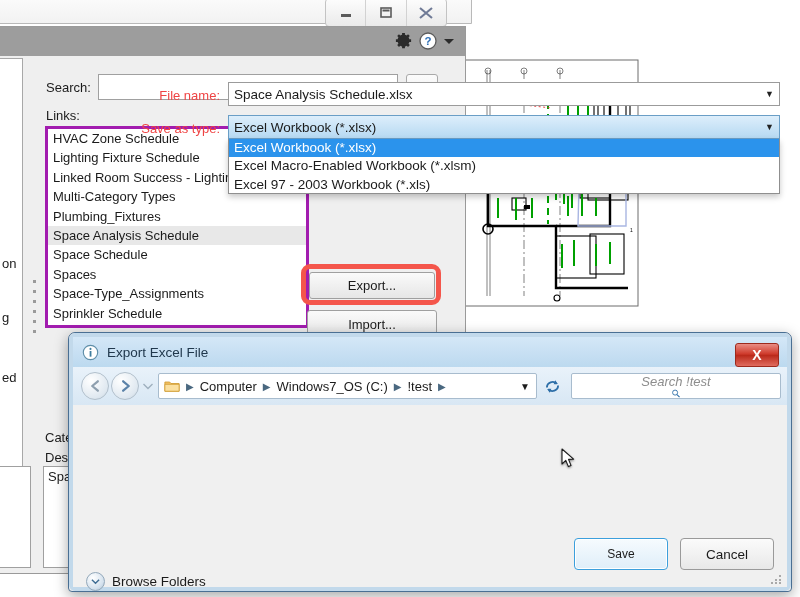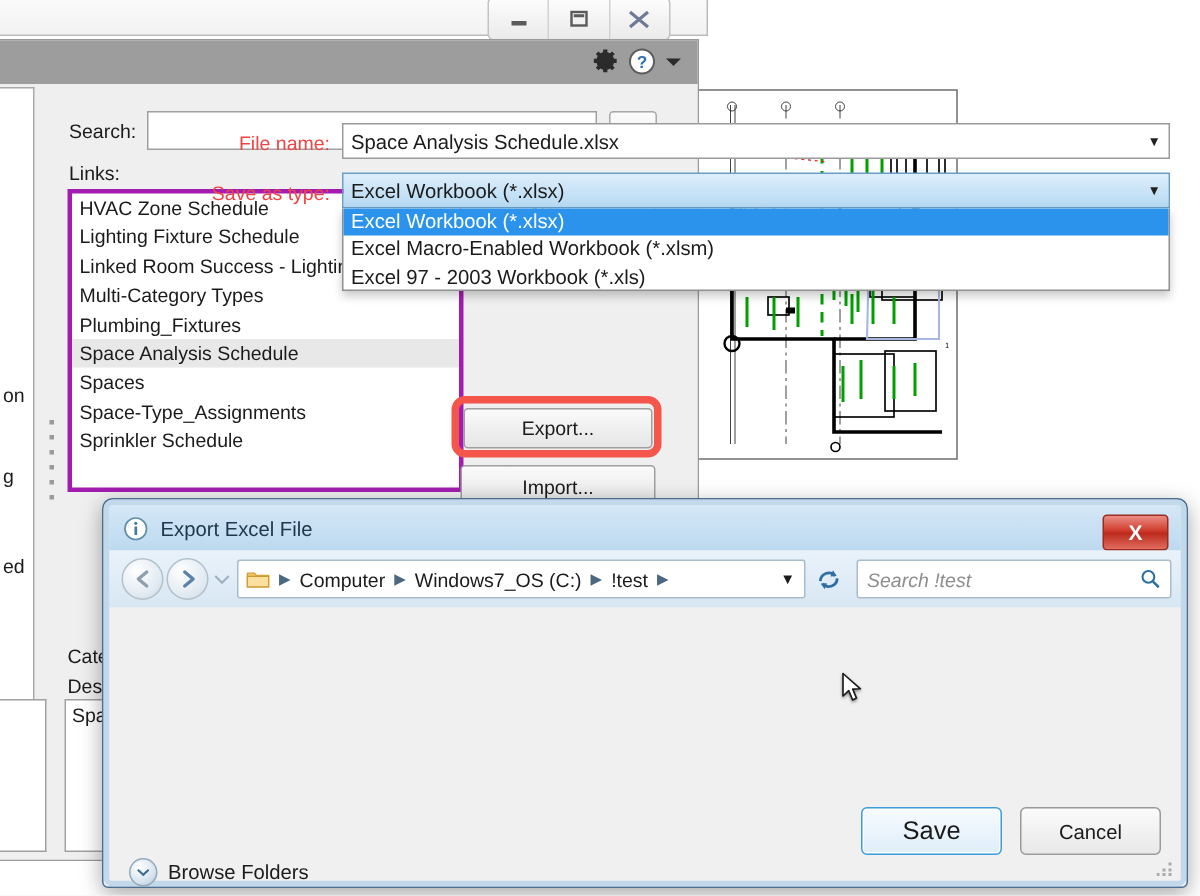--- a/index.html
+++ b/index.html
@@ -359,6 +359,7 @@
   <div class="link-item">Multi-Category Types</div>
   <div class="link-item">Plumbing_Fixtures</div>
   <div class="link-item sel">Space Analysis Schedule</div>
+  <div class="link-item">Space Schedule</div>
   <div class="link-item">Spaces</div>
   <div class="link-item">Space-Type_Assignments</div>
   <div class="link-item">Sprinkler Schedule</div>

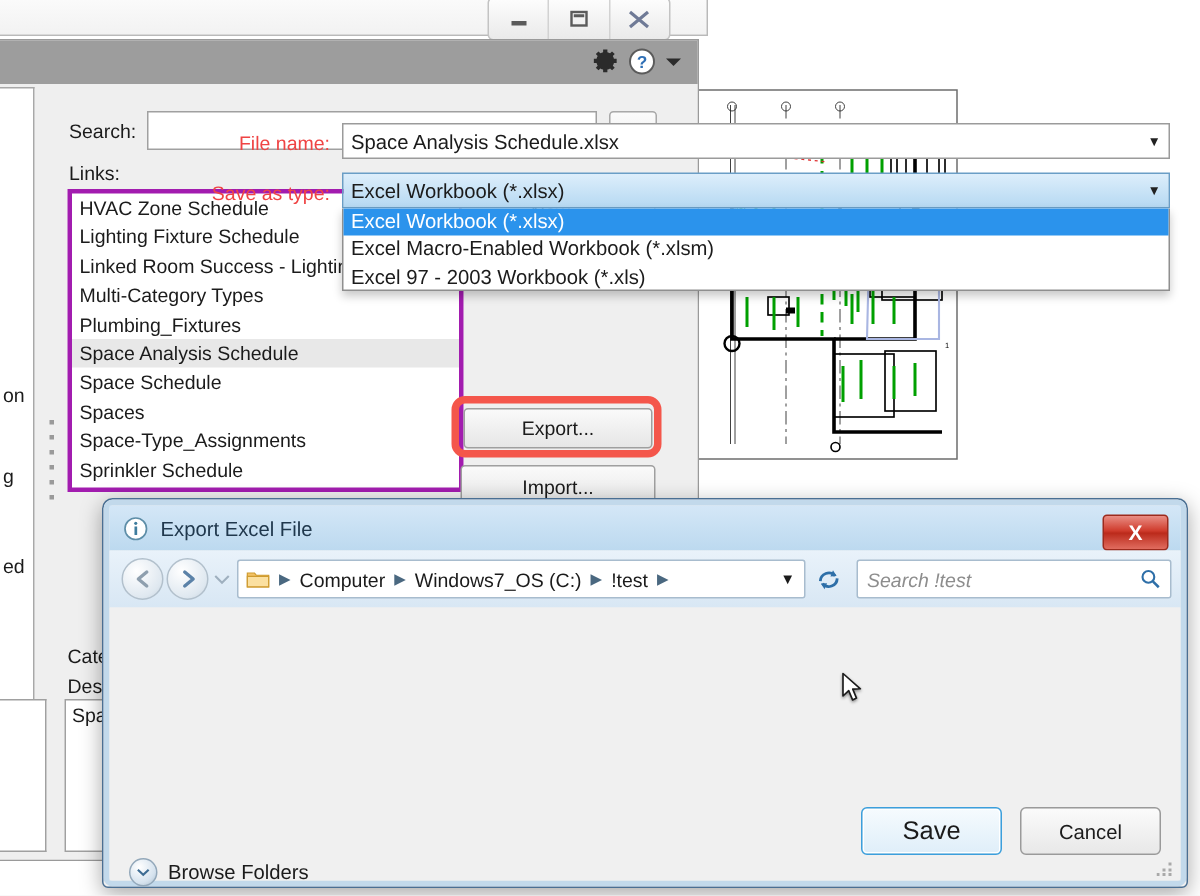--- a/index.html
+++ b/index.html
@@ -138,7 +138,7 @@
   #searchbox{
     width:196px;height:24px;background:#ffffff;border:1px solid #a8bcce;border-radius:2px;
     display:flex;align-items:center;margin:0 6px 0 4px;padding:0 6px;
-    font-style:italic;color:#8d8d8d;font-size:13px;justify-content:space-between;
+    font-style:italic;color:#8d8d8d;font-size:13px;justify-content:space-between;flex-direction:column;
   }
   #sd-body{left:4px;top:72px;width:714px;height:182px;background:#f0f0f0;}
 

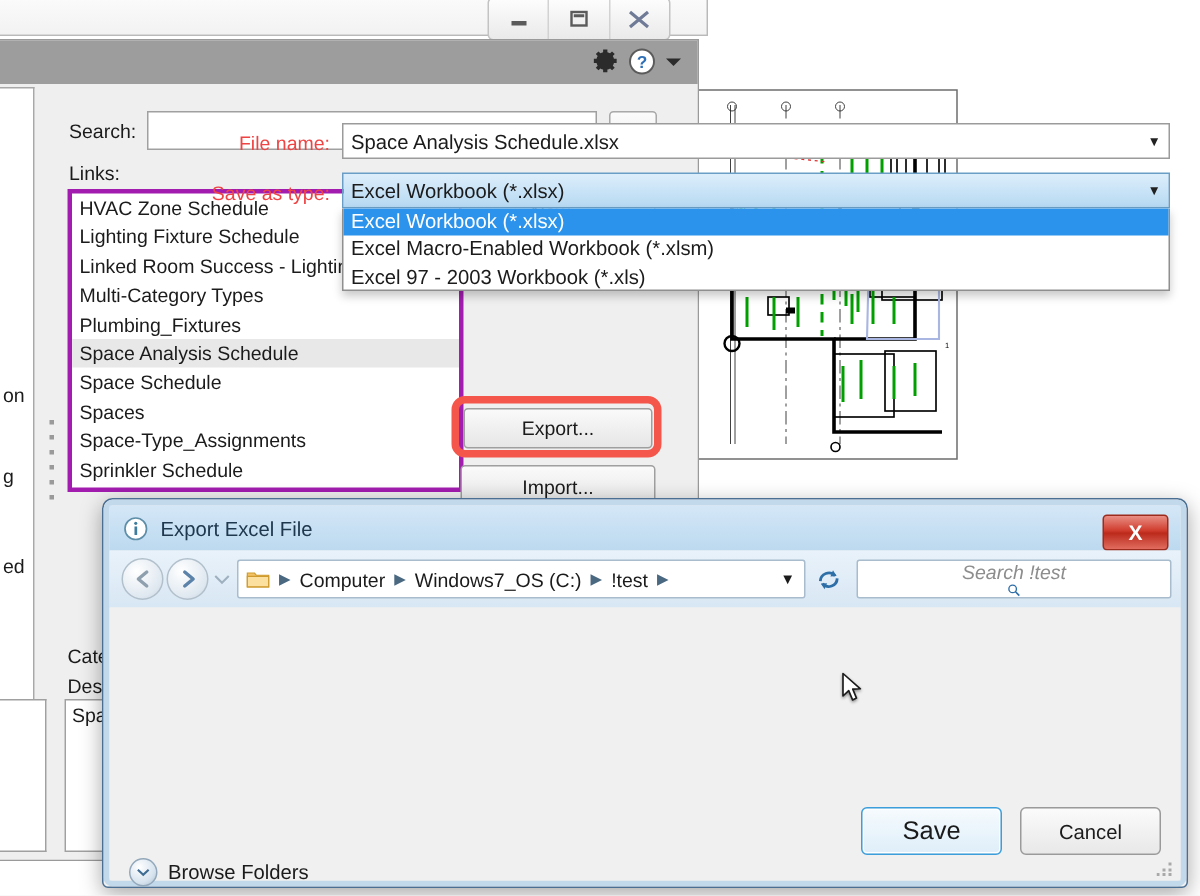--- a/index.html
+++ b/index.html
@@ -180,7 +180,7 @@
     background:linear-gradient(#f6fbfe,#dfeef9);
     border:1px solid #3c9fdc;border-radius:4px;
     box-shadow:inset 0 0 0 1px #ffffff;
-    display:flex;align-items:center;justify-content:center;font-size:17px;
+    display:flex;align-items:center;justify-content:center;font-size:12px;
   }
   #btn-cancel{
     left:680px;top:538px;width:92px;height:30px;

